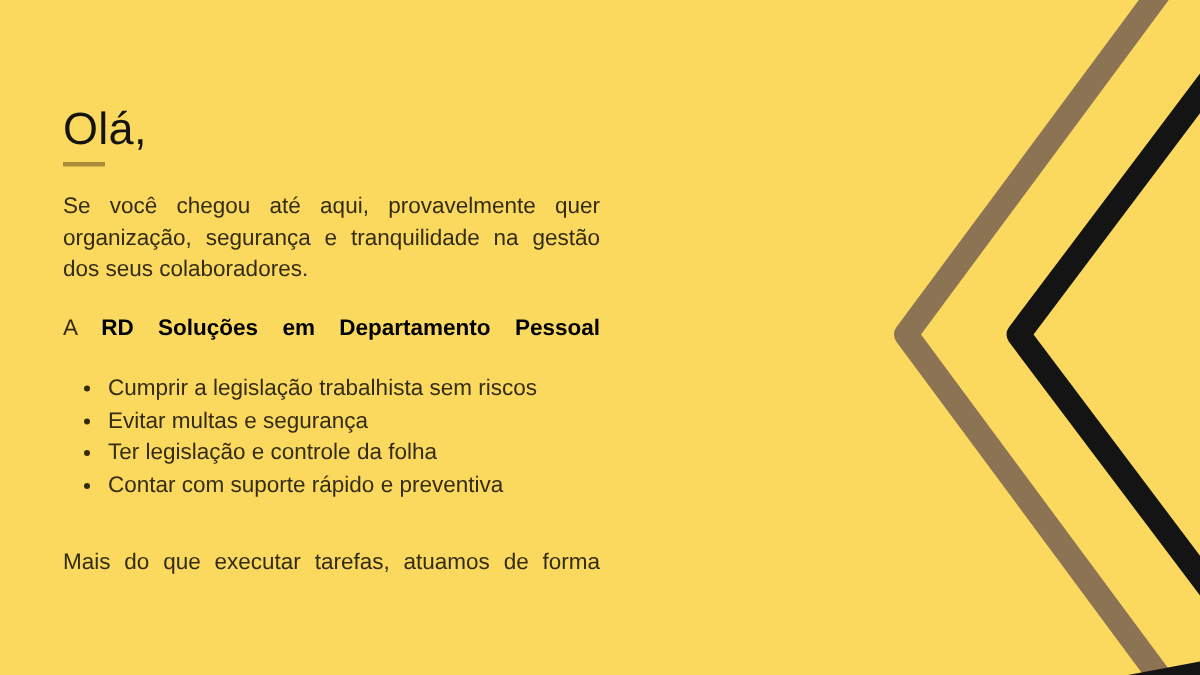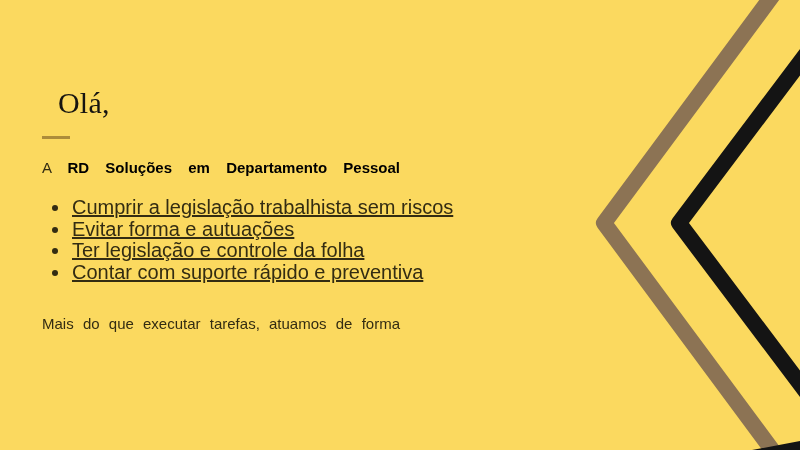--- a/index.html
+++ b/index.html
@@ -29,8 +29,8 @@
   }
 
   .title {
-    margin: 16px;
-    font-family: Liberation Serif, serif;
+    margin: 0;
+    font-family: Liberation Sans, sans-serif;
     font-weight: 500;
     font-size: 30px;
     line-height: 34px;

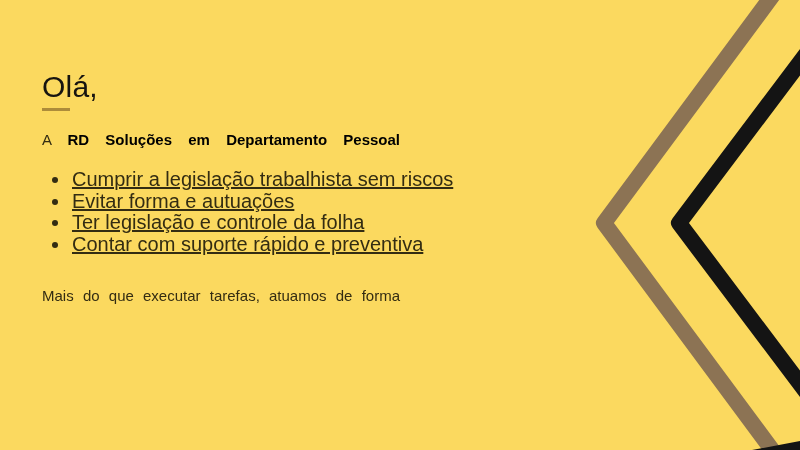--- a/index.html
+++ b/index.html
@@ -81,6 +81,11 @@
     <h1 class="title" style="color: rgb(22, 20, 16);">Olá,</h1>
     <div class="title-rule" style="background: rgb(173, 140, 58);"></div>
 
+    <div class="para p1">
+      <div class="line jl">Se você chegou até aqui, provavelmente quer</div>
+      <div class="line jl">organização, segurança e tranquilidade na gestão</div>
+      <div class="line">dos seus colaboradores.</div>
+    </div>
 
     <div class="para p2">
       <div class="line jl"><span>A</span> <span class="hl" style="color: #000000;">RD Soluções em Departamento Pessoal</span></div>

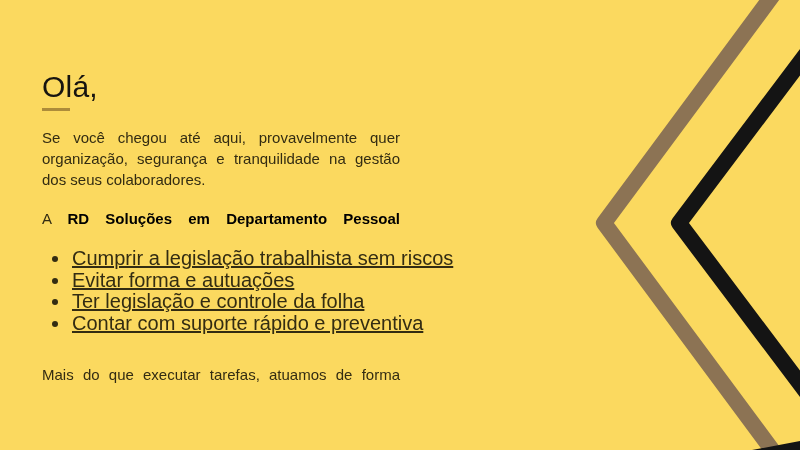--- a/index.html
+++ b/index.html
@@ -58,10 +58,9 @@
   ul.bullets {
     margin: 19px 0 0 0;
     padding: 0 0 0 29px;
-    font-size: 20px;
+    font-size: 15px;
     line-height: 21.5px;
     list-style: disc outside;
-    text-decoration: underline;
   }
   ul.bullets li { white-space: nowrap; padding-left: 1px; }
 </style>

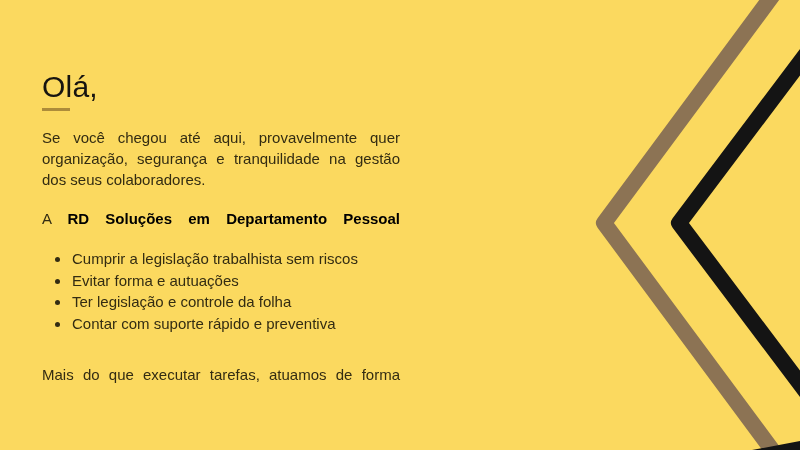--- a/index.html
+++ b/index.html
@@ -92,7 +92,7 @@
 
     <ul class="bullets">
       <li>Cumprir a legislação trabalhista sem riscos</li>
-      <li>Evitar forma e autuações</li>
+      <li>Evitar multas e segurança</li>
       <li>Ter legislação e controle da folha</li>
       <li>Contar com suporte rápido e preventiva</li>
     </ul>

